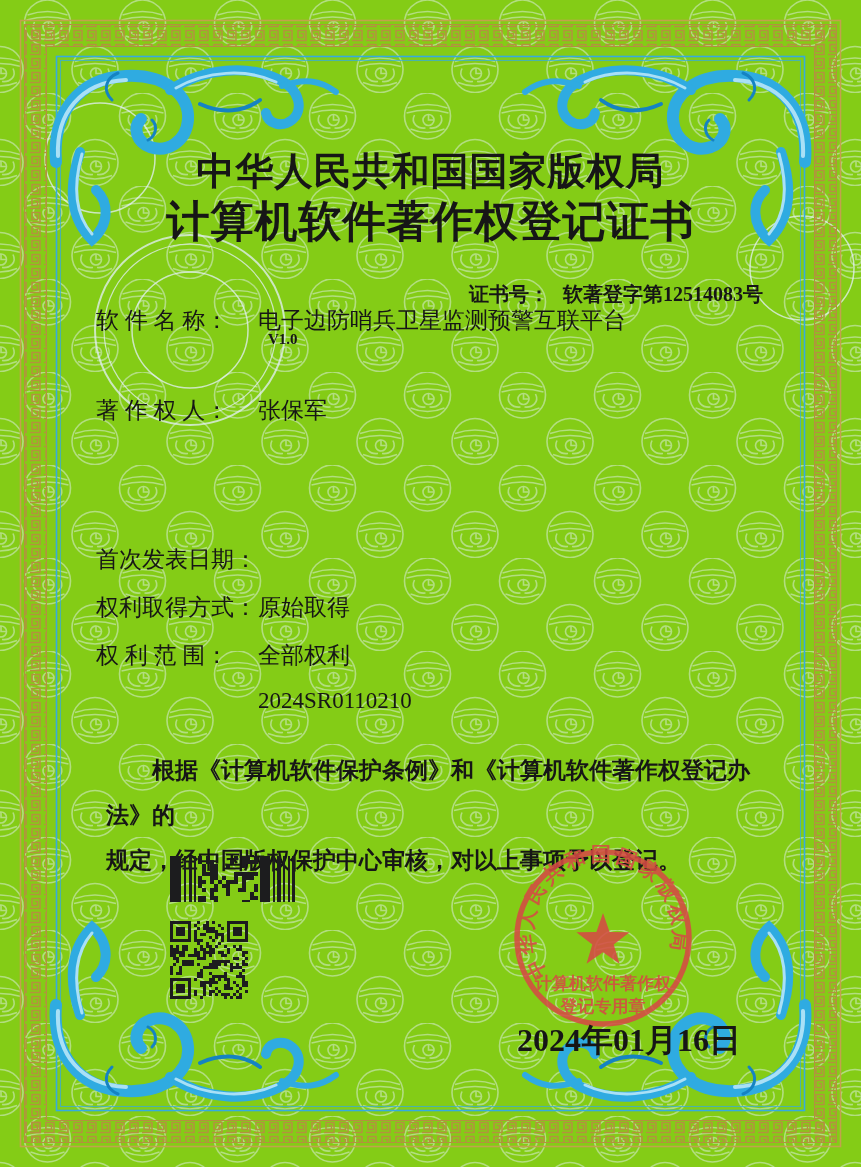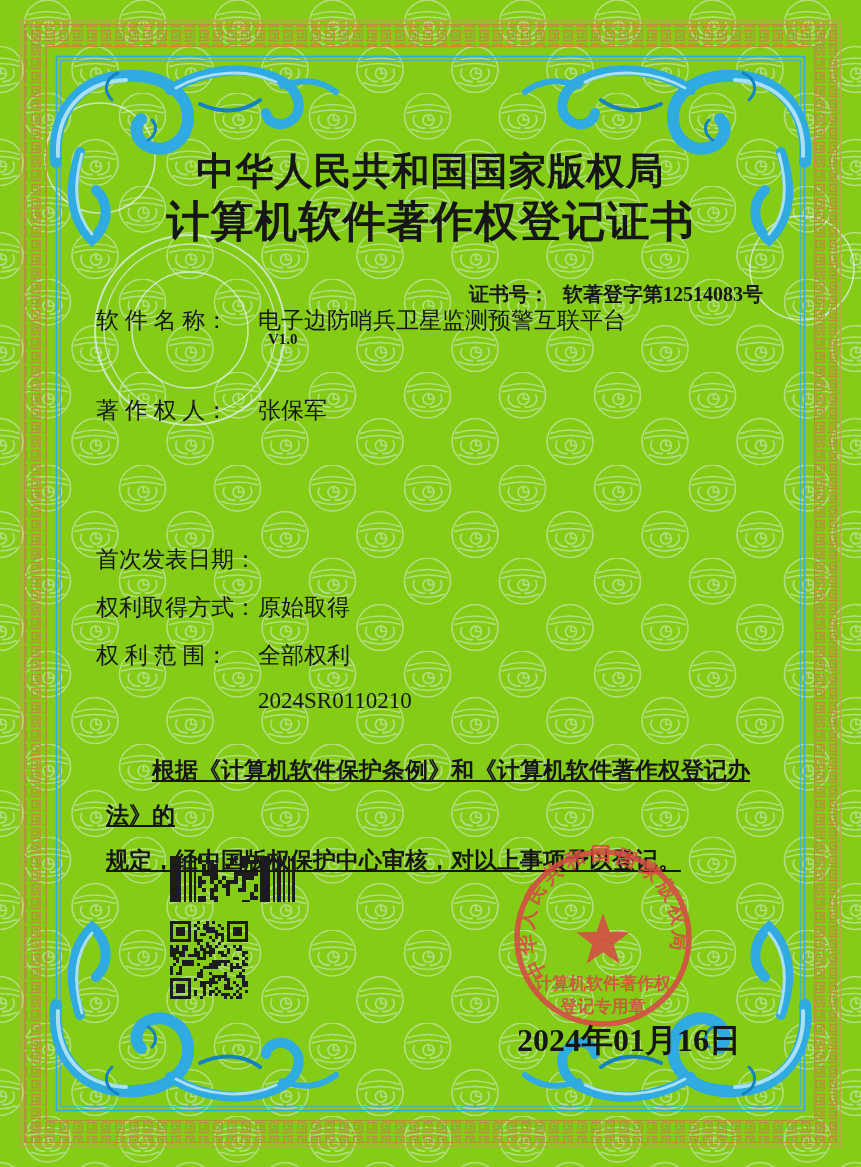--- a/index.html
+++ b/index.html
@@ -30,7 +30,7 @@
   .field-row .lbl{position:absolute;left:0;top:0;white-space:pre;}
   .field-row .val{position:absolute;left:162px;top:0;white-space:pre;}
   .val-line2{position:absolute;left:268px;top:331px;font-size:15px;font-weight:bold;}
-  .statement{position:absolute;left:106px;top:748px;width:662px;font-size:23px;font-weight:bold;line-height:45px;text-decoration:underline;}
+  .statement{position:absolute;left:106px;top:748px;width:662px;font-size:23px;font-weight:bold;line-height:45px;}
   .statement .line1{text-indent:46px;}
   .barcode{position:absolute;left:170px;top:856px;}
   .qrcode{position:absolute;left:170px;top:921px;}

